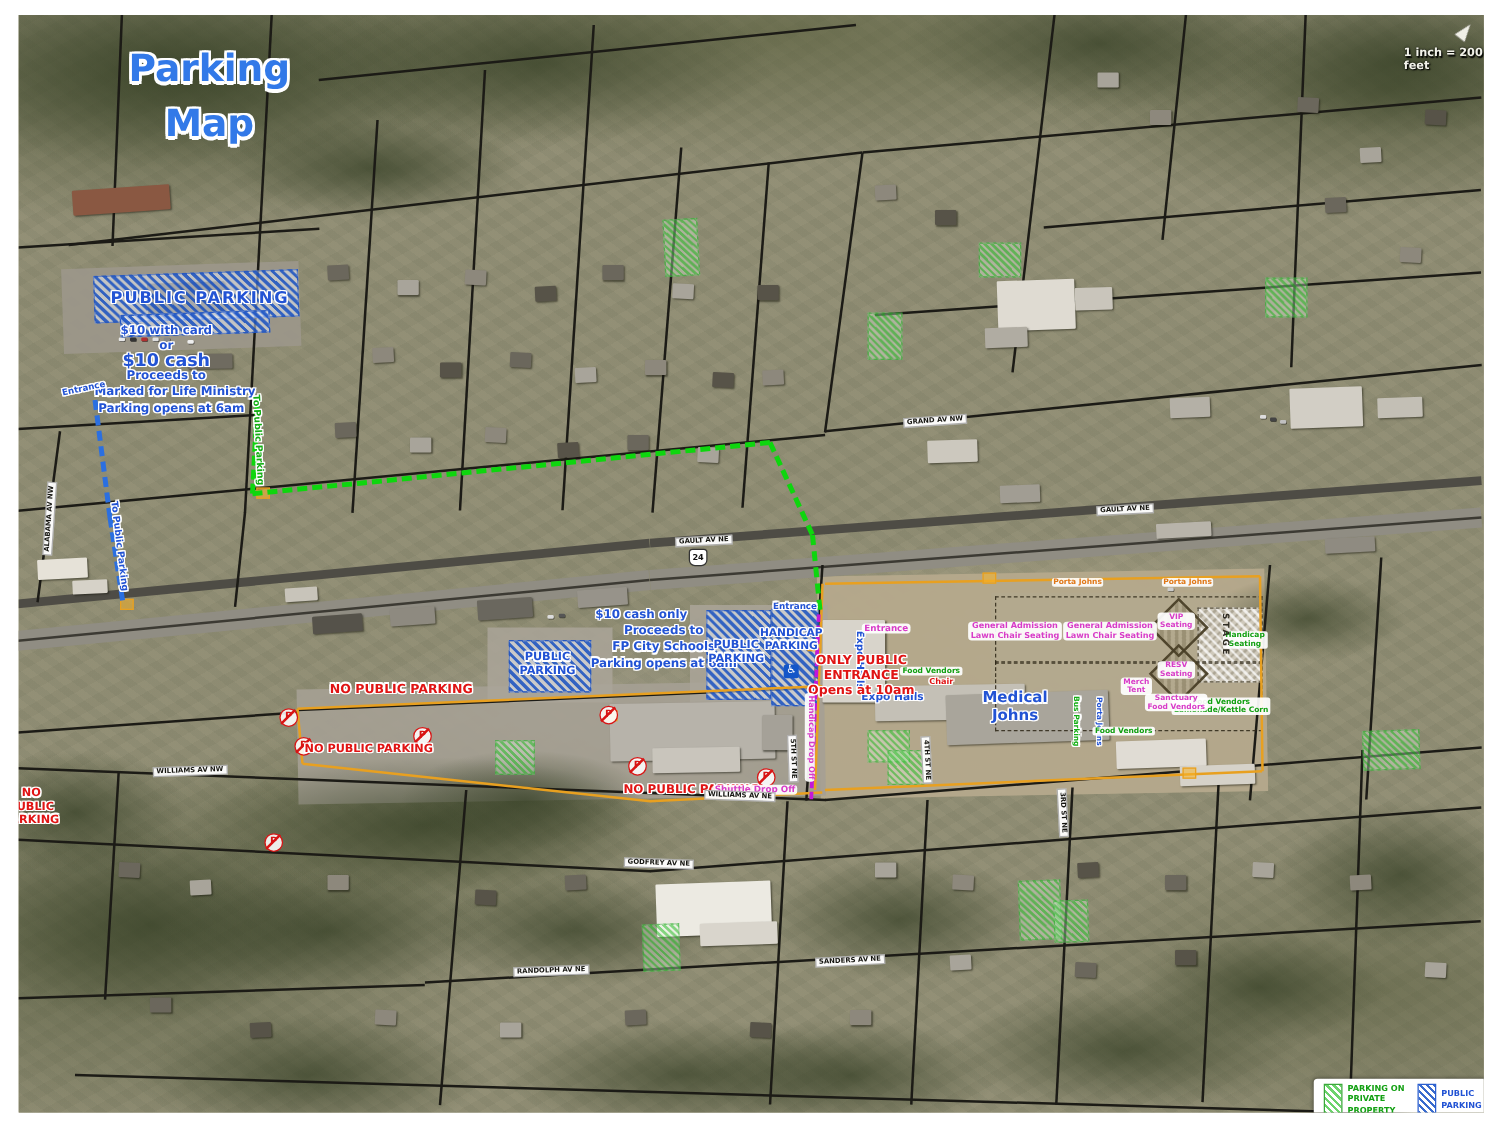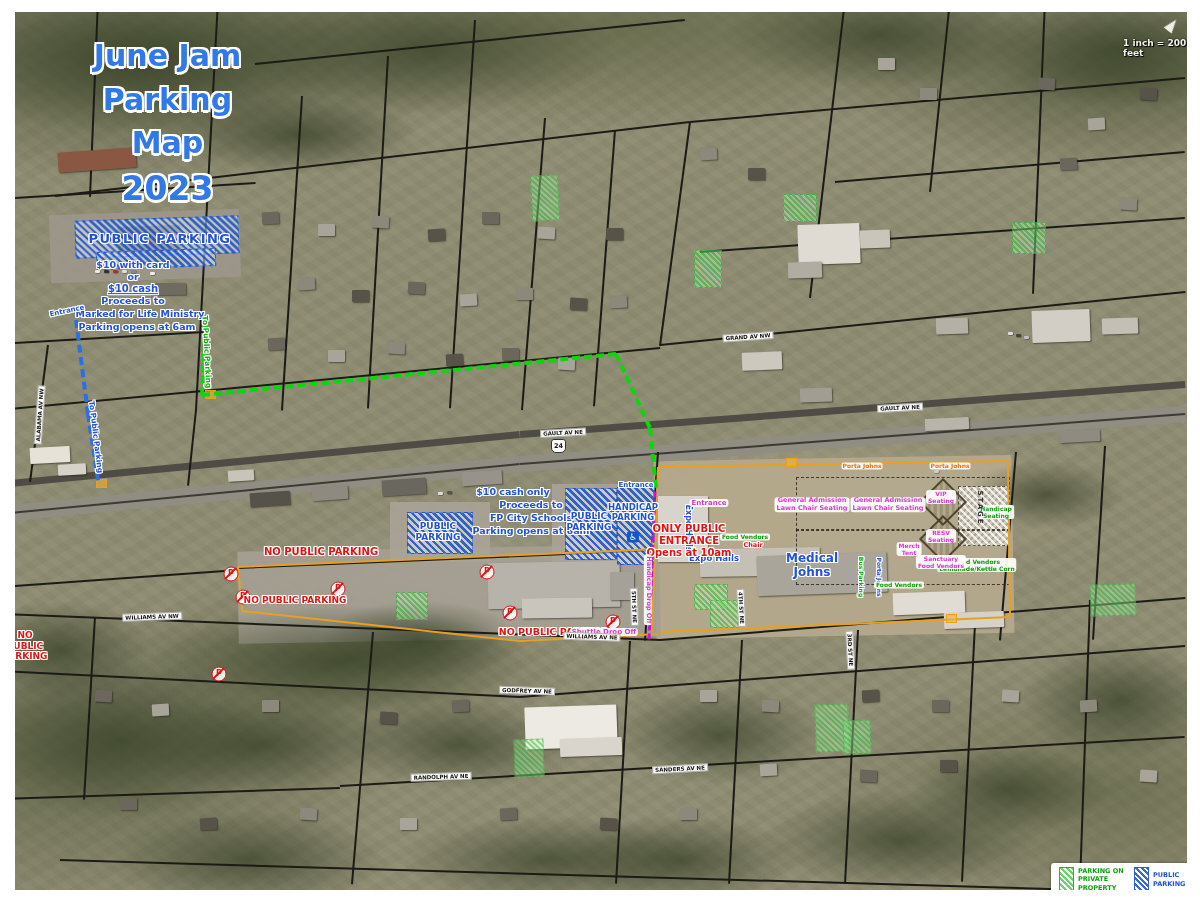--- a/index.html
+++ b/index.html
@@ -381,7 +381,6 @@
       </div>
 
     <div class="title">
-      <span class="t1">June Jam</span>
       <span class="t2">Parking Map</span>
       <span class="t3">2023</span>
     </div>

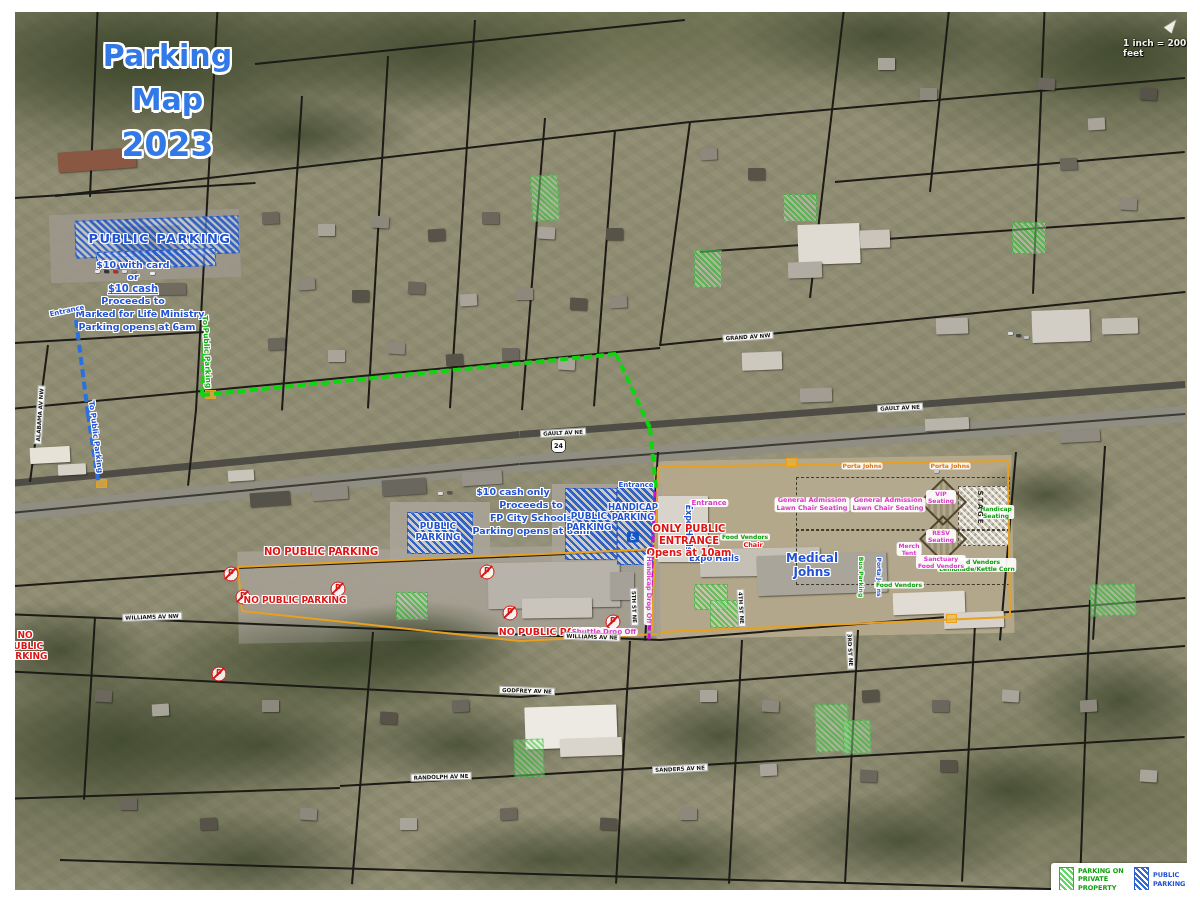--- a/index.html
+++ b/index.html
@@ -382,7 +382,6 @@
 
     <div class="title">
       <span class="t2">Parking Map</span>
-      <span class="t3">2023</span>
     </div>
     <div class="narrow"></div>
     <div class="scalebox">1 inch = 200 feet</div>

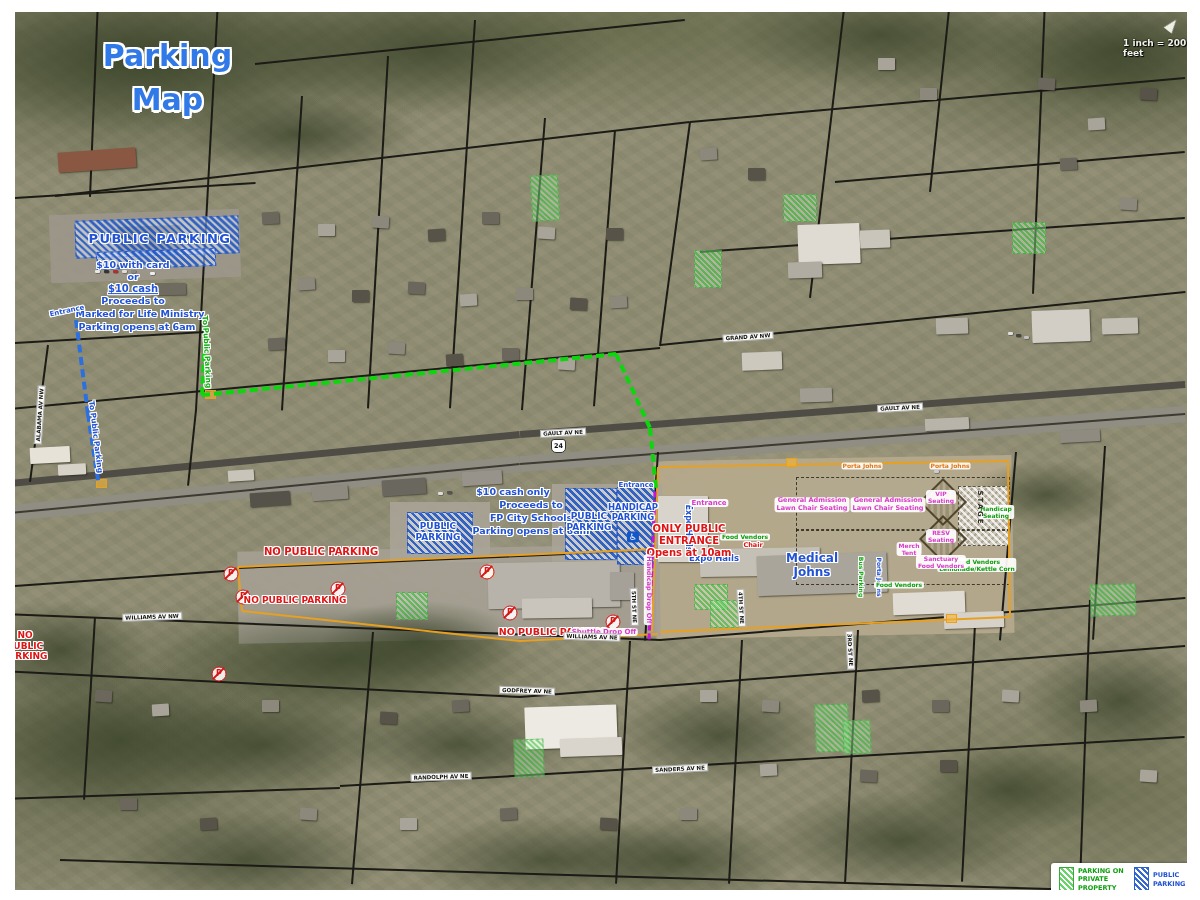--- a/index.html
+++ b/index.html
@@ -307,7 +307,7 @@
         <div class="lbl blue out" style="left: 160px; top: 239px; font-size: 13px; letter-spacing: 1.5px; transform: translate(-50%, -50%);">PUBLIC PARKING</div>
         <div class="lbl blue out" style="left: 133px; top: 265px; font-size: 9.5px; transform: translate(-50%, -50%);">$10 with card</div>
         <div class="lbl blue out" style="left: 133px; top: 277px; font-size: 9.5px; transform: translate(-50%, -50%);">or</div>
-        <div class="lbl blue out" style="left: 133px; top: 289px; font-size: 10px; transform: translate(-50%, -50%); text-decoration: underline;">$10 cash</div>
+        <div class="lbl blue out" style="left: 133px; top: 289px; font-size: 14px; transform: translate(-50%, -50%);">$10 cash</div>
         <div class="lbl blue out" style="left: 133px; top: 301px; font-size: 9.5px; transform: translate(-50%, -50%);">Proceeds to</div>
         <div class="lbl blue out" style="left: 140px; top: 314px; font-size: 9.5px; transform: translate(-50%, -50%);">Marked for Life Ministry</div>
         <div class="lbl blue out" style="left: 137px; top: 327px; font-size: 9.5px; transform: translate(-50%, -50%);">Parking opens at 6am</div>

